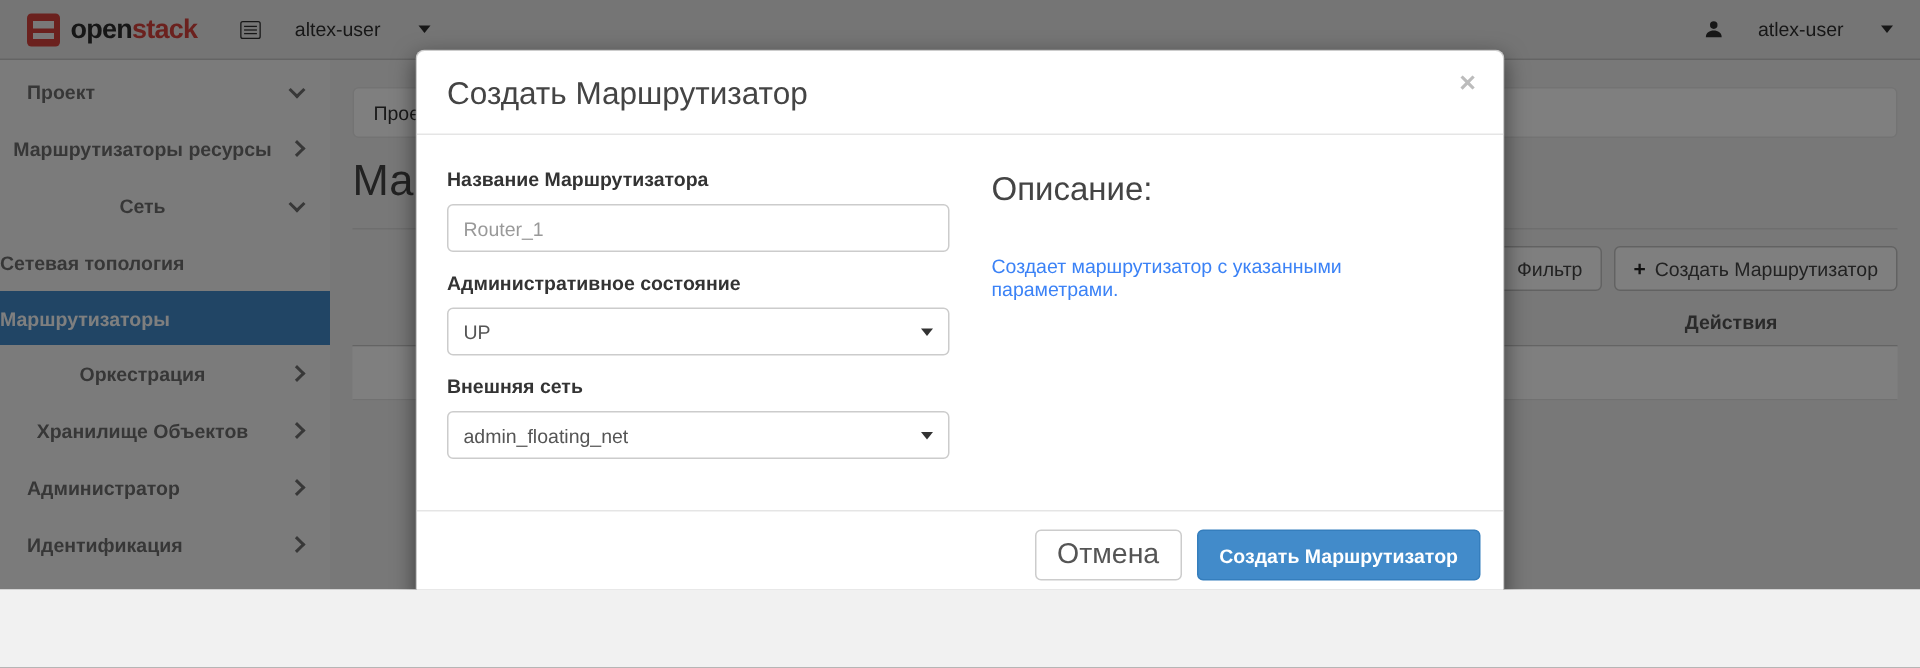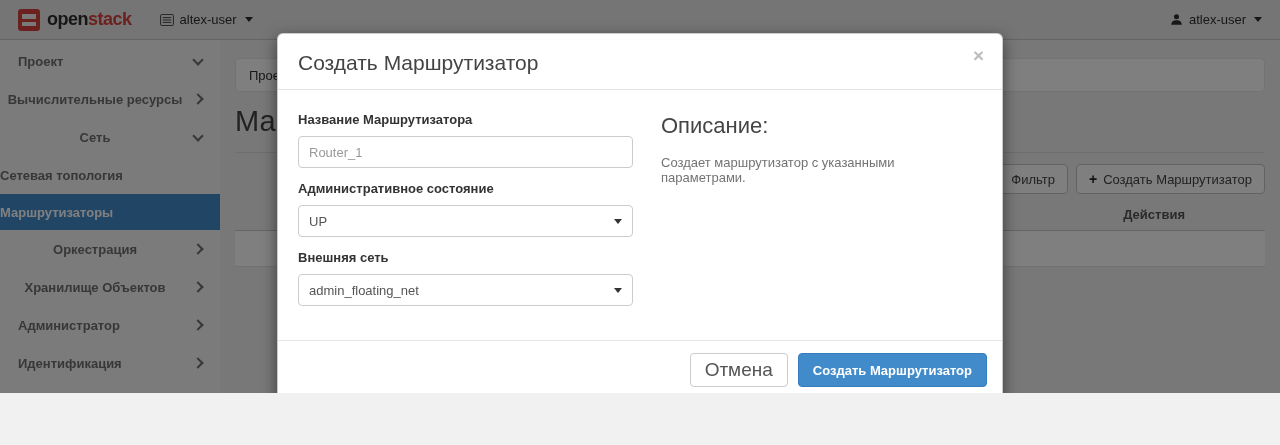--- a/index.html
+++ b/index.html
@@ -17,7 +17,7 @@
   .logo-text { margin-left:7px; font-size:18px; font-weight:bold; letter-spacing:-0.5px; }
   .logo-open { color:#2d2d2d; }
   .logo-stack { color:#d7423c; }
-  .nav-dd { display:flex; align-items:center; gap:6px; font-size:13px; color:#2f2f2f; cursor:pointer; }
+  .nav-dd { display:flex; align-items:center; gap:23px; font-size:13px; color:#2f2f2f; cursor:pointer; }
   .nav-dd.project { margin-left:28px; }
   .nav-dd.user { margin-left:auto; margin-right:18px; }
   .caret { width:0; height:0; border-left:4px solid transparent; border-right:4px solid transparent;

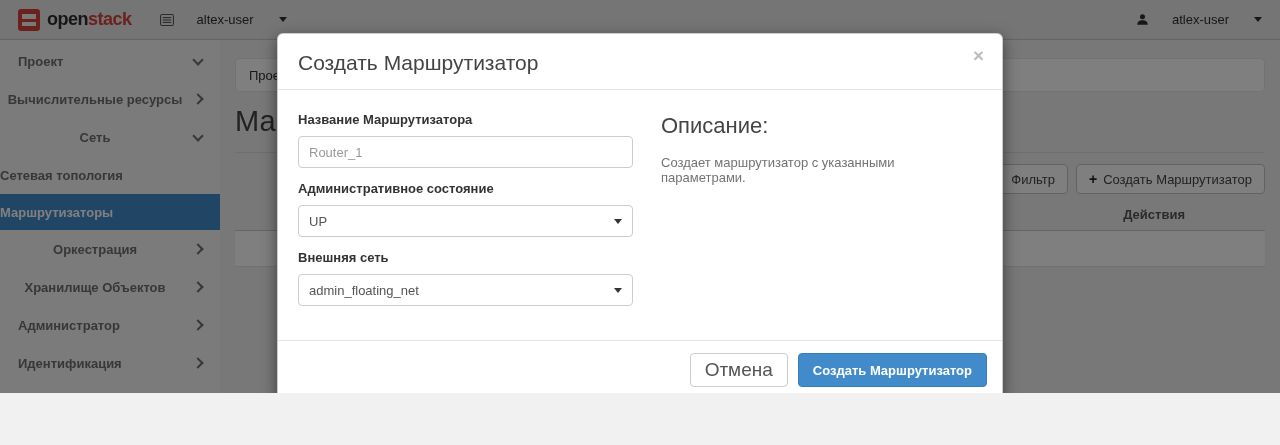--- a/index.html
+++ b/index.html
@@ -113,7 +113,7 @@
       <span class="chev down"></span>
     </div>
     <div class="nav-item lvl2">
-      <span>Вычислительные ресурсы</span>
+      <span>Маршрутизаторы ресурсы</span>
       <span class="chev right"></span>
     </div>
     <div class="nav-item lvl2">

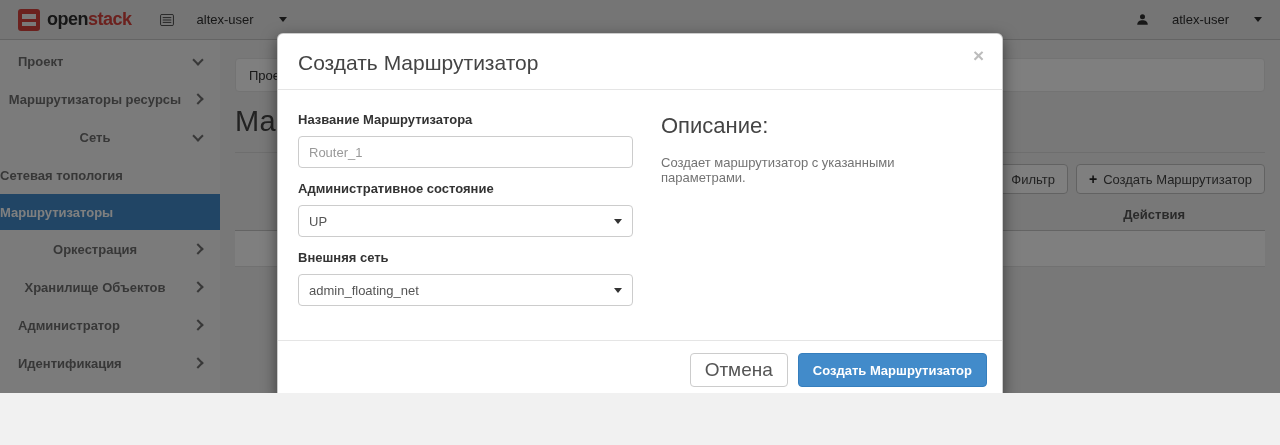--- a/index.html
+++ b/index.html
@@ -69,7 +69,7 @@
   .field { margin-bottom:13px; }
   .desc-col { flex:1; padding-left:28px; }
   .desc-title { font-size:22px; font-weight:normal; color:#444; margin-top:10px; }
-  .desc-text { font-size:13px; color:#737373; margin-top:16px; }
+  .desc-text { font-size:13px; color:#3b82f6; margin-top:31px; }
   .modal-footer { position:absolute; left:0; right:0; bottom:0; height:59px; border-top:1px solid #e5e5e5;
                   display:flex; align-items:center; justify-content:flex-end; gap:10px; padding-right:15px; }
   .btn-cancel { height:34px; padding:0 14px; background:#fff; border:1px solid #ccc; border-radius:4px;

